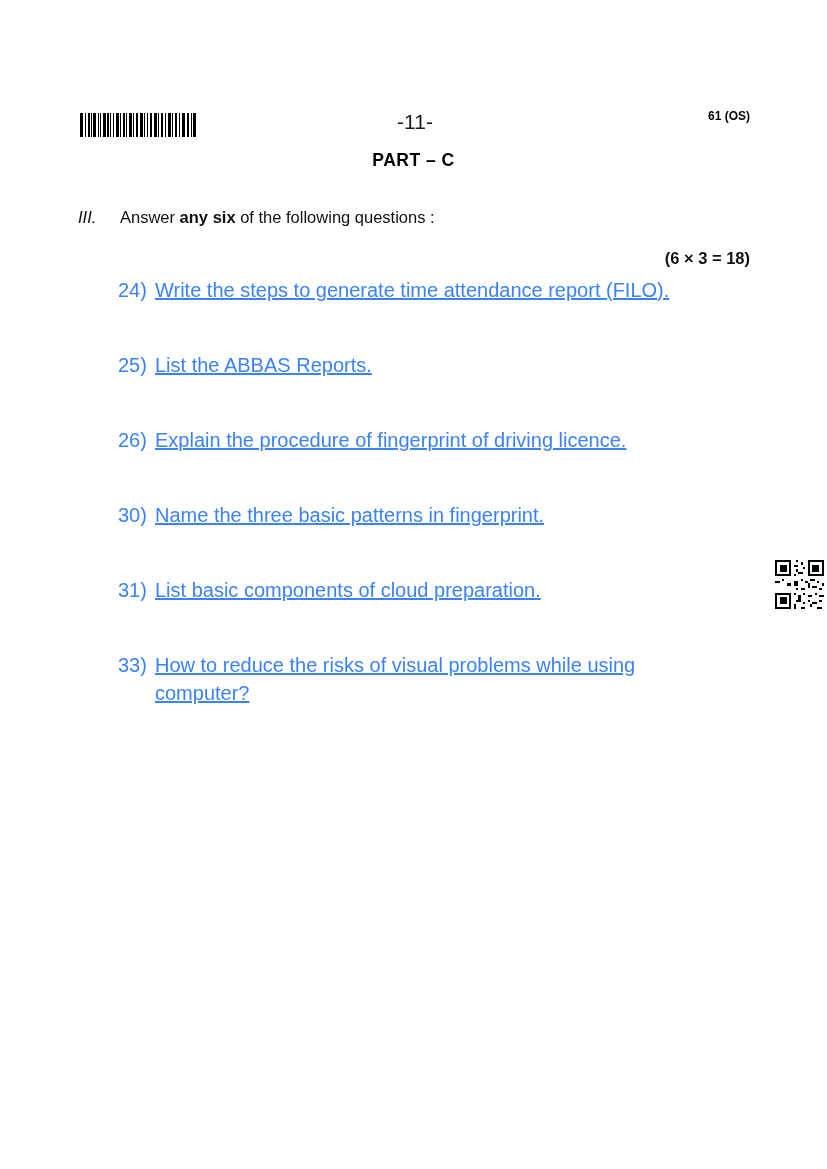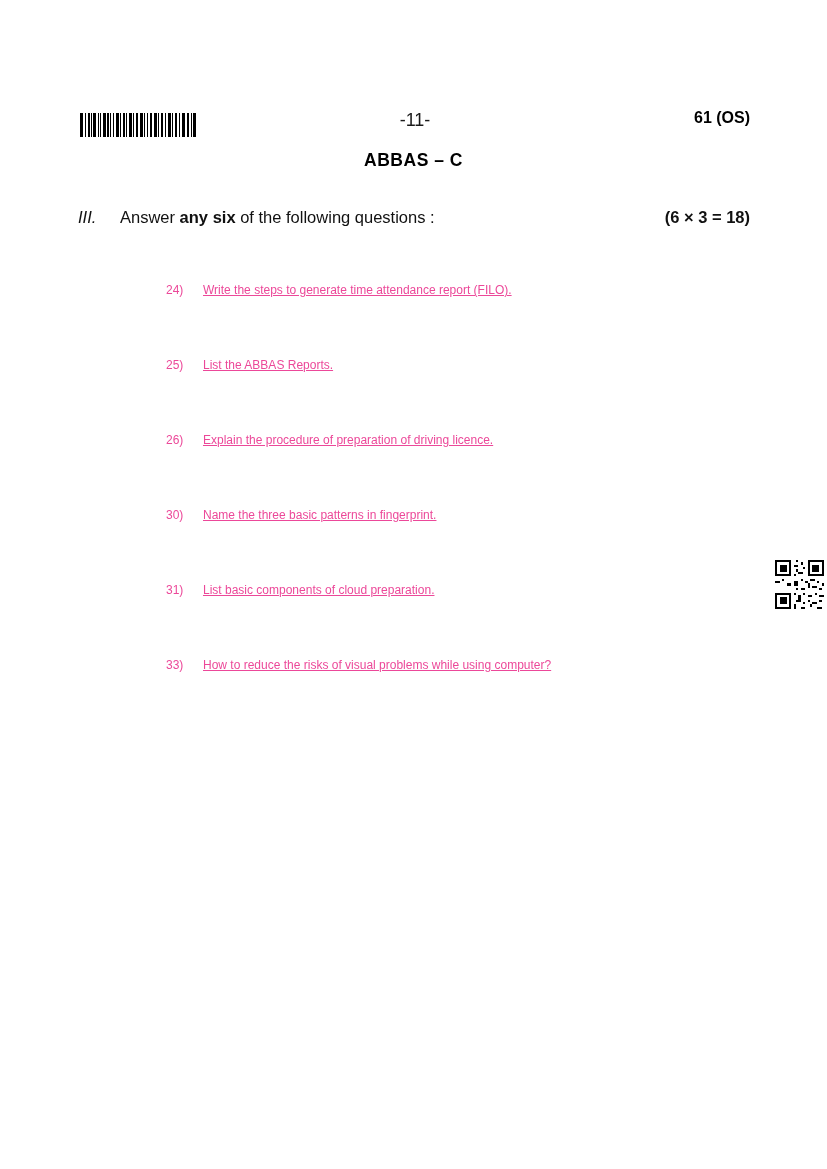--- a/index.html
+++ b/index.html
@@ -20,7 +20,7 @@
   .barcode { position: absolute; left: 0; top: 5px; width: 116px; height: 24px; }
   .page-num {
     position: absolute; left: 0; right: 0; top: 2px;
-    text-align: center; font-size: 18px; color: #1a1a1a;
+    text-align: center; font-size: 21px; color: #1a1a1a;
   }
   .paper-code {
     position: absolute; right: 0; top: 1px;

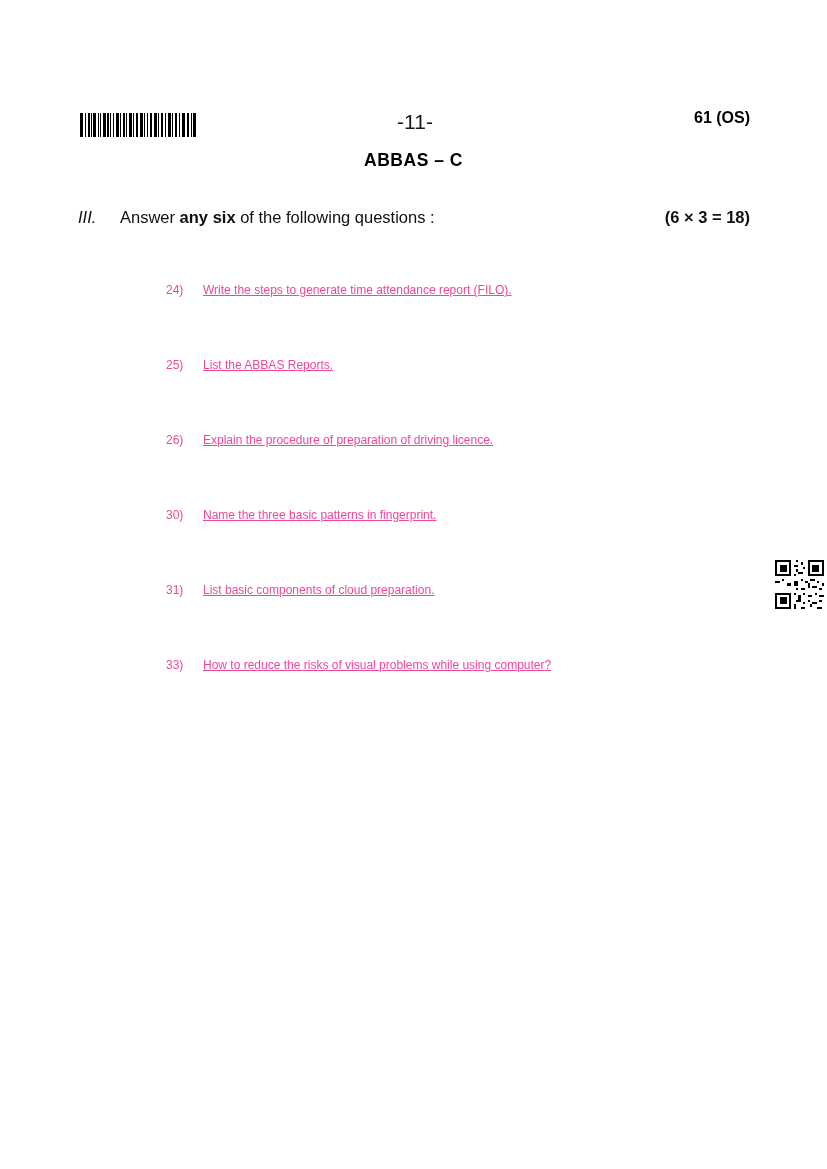--- a/index.html
+++ b/index.html
@@ -24,7 +24,7 @@
   }
   .paper-code {
     position: absolute; right: 0; top: 1px;
-    font-weight: bold; font-size: 16px; color: #000;
+    font-weight: bold; font-size: 12px; color: #000;
   }
 
   

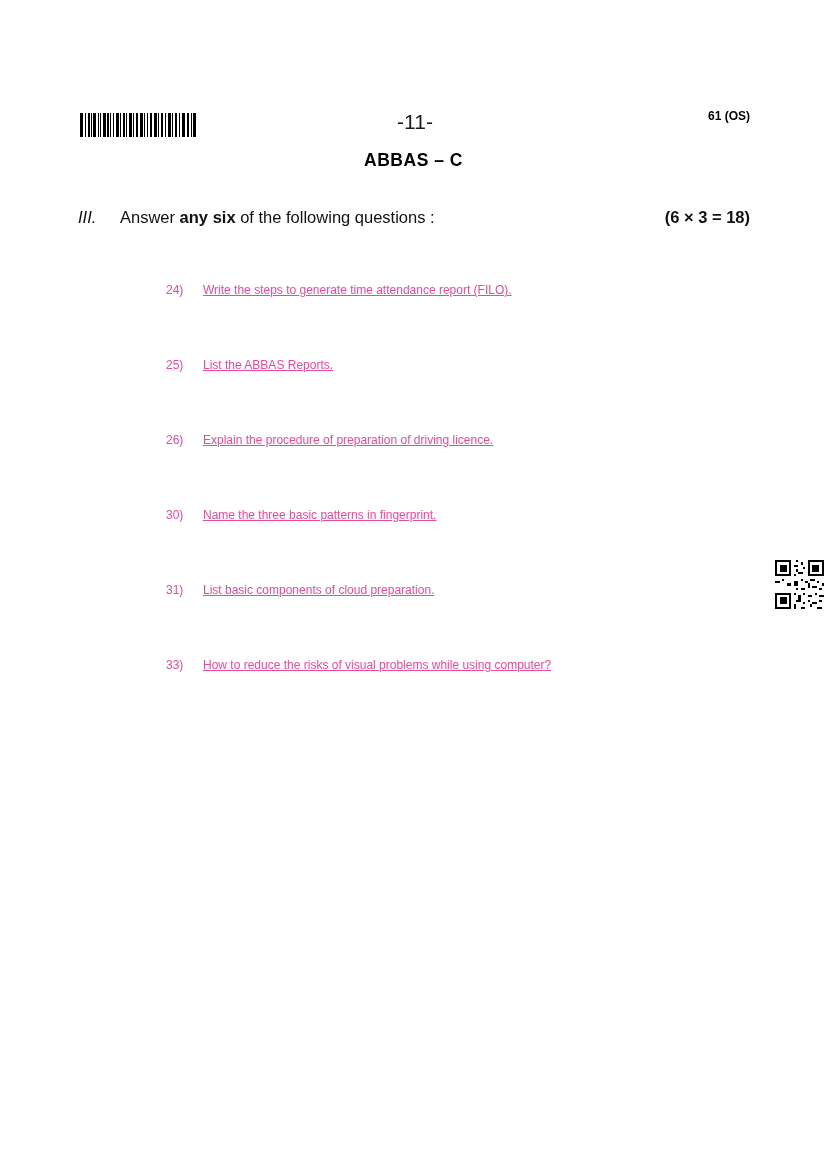--- a/index.html
+++ b/index.html
@@ -100,7 +100,7 @@
     <div class="paper-code">61 (OS)</div>
   </div>
 
-  <div class="part-title">ABBAS – C</div>
+  <div class="part-title">PART – C</div>
 
   <div class="instruction">
     <span class="roman">III.</span>

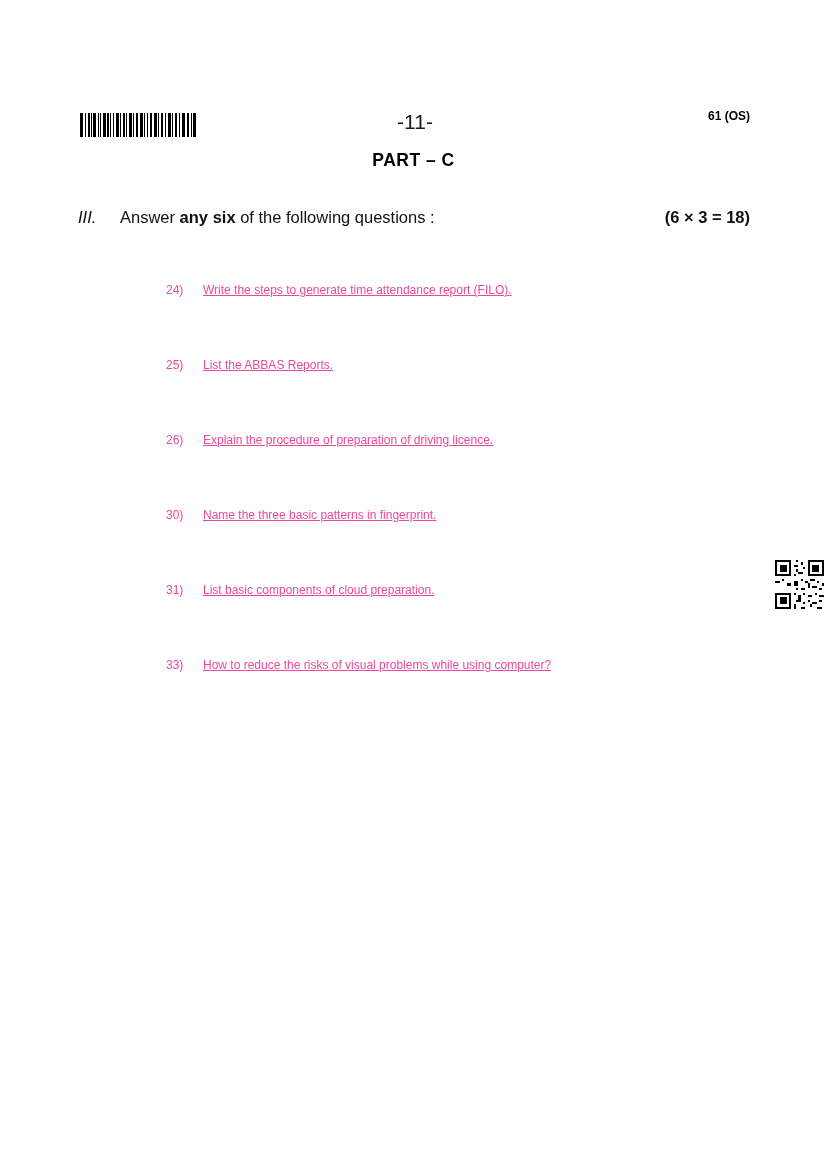--- a/index.html
+++ b/index.html
@@ -43,7 +43,7 @@
   .roman { width: 42px; flex-shrink: 0; font-style: italic; }
   .instr-text { flex: 1; }
   .instr-text b { font-weight: bold; }
-  .marks { font-weight: bold; white-space: nowrap; }
+  .marks { font-weight: bold; white-space: nowrap; margin-top: 41px; }
 
   
   .questions { position: absolute; top: 276px; left: 118px; }

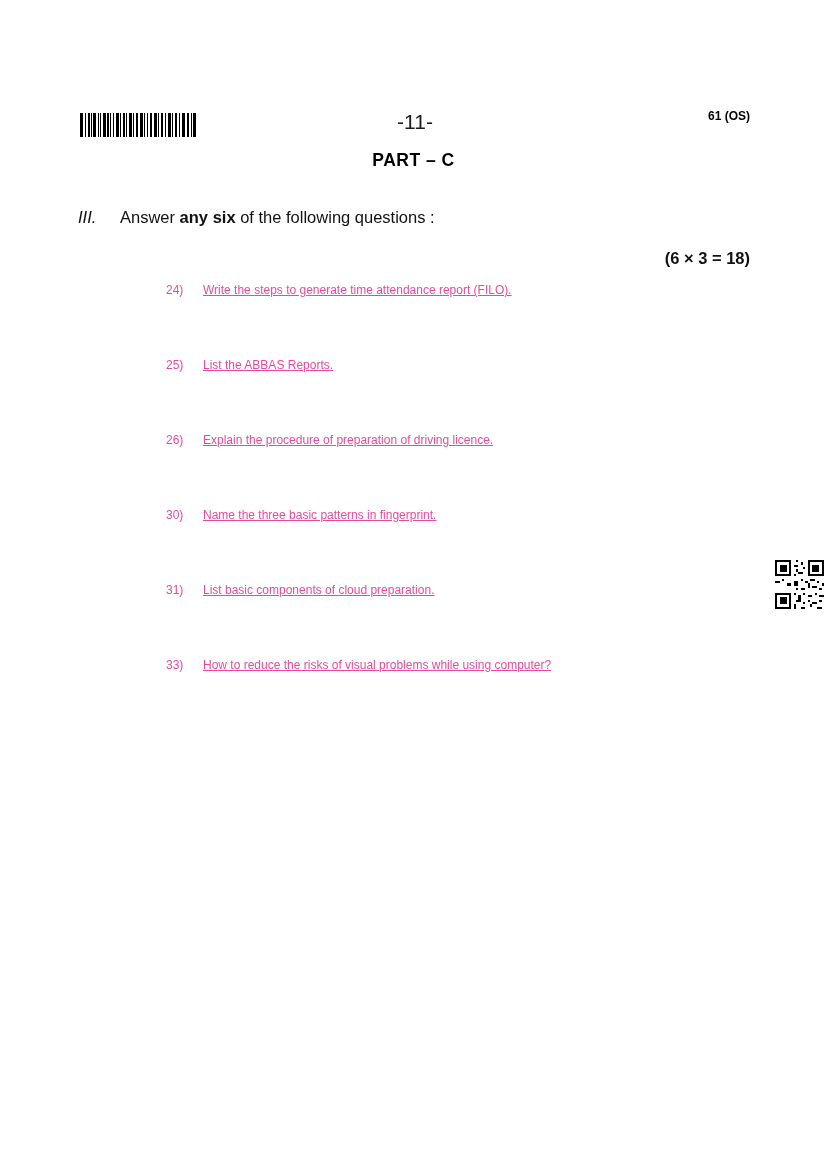--- a/index.html
+++ b/index.html
@@ -47,7 +47,7 @@
 
   
   .questions { position: absolute; top: 276px; left: 118px; }
-  .q { display: flex; margin-bottom: 47px; font-size: 12px; line-height: 28px; color: #ec4899; margin-left: 48px; }
+  .q { display: flex; margin-bottom: 47px; font-size: 20px; line-height: 28px; color: #3b82f6; }
   .q-num { width: 37px; flex-shrink: 0; }
   .q-text { width: 560px; text-decoration: underline; }
 

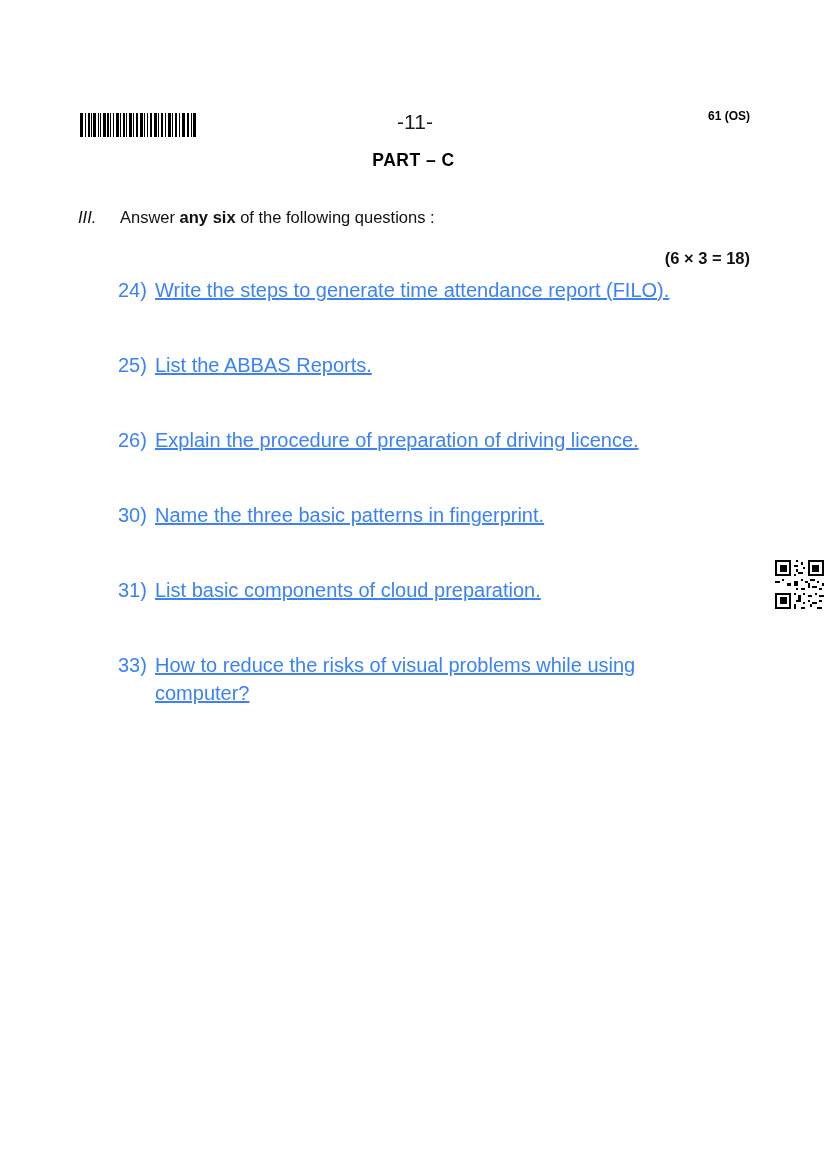--- a/index.html
+++ b/index.html
@@ -119,7 +119,7 @@
     </div>
     <div class="q">
       <span class="q-num">26)</span>
-      <span class="q-text">Explain the procedure of preparation of driving licence.</span>
+      <span class="q-text">Explain the procedure of fingerprint of driving licence.</span>
     </div>
     <div class="q">
       <span class="q-num">30)</span>

